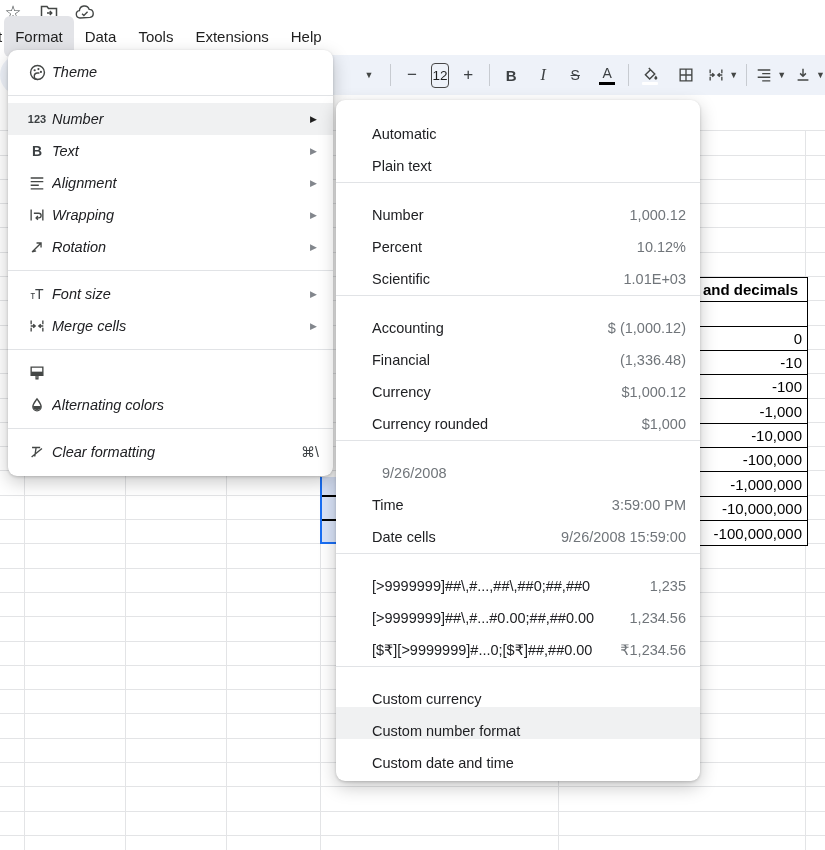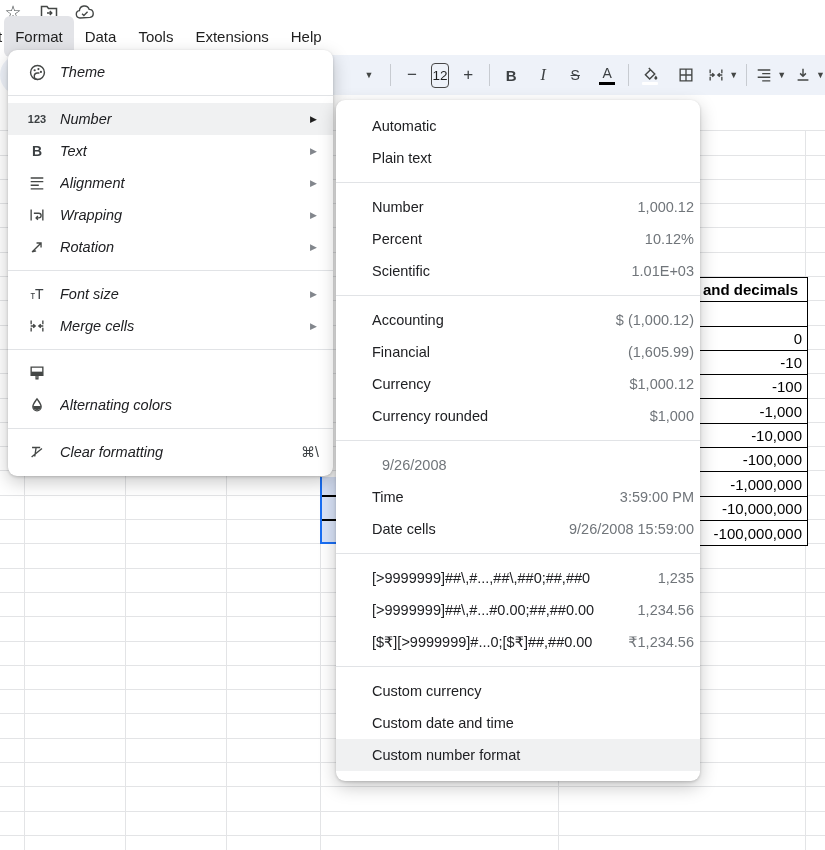--- a/index.html
+++ b/index.html
@@ -56,7 +56,7 @@
   .number-submenu{left:336px;top:100px;width:364px;padding:10px 0;z-index:6;}
   .mi-row{height:32px;display:flex;align-items:center;padding:0 14px 0 18px;cursor:default;}
   .mi-row.hl{background:#f0f1f2;}
-  .mi-row .ic{width:22px;height:22px;display:flex;align-items:center;justify-content:center;margin-right:12px;color:#444746;flex:none;}
+  .mi-row .ic{width:22px;height:22px;display:flex;align-items:center;justify-content:center;margin-right:4px;color:#444746;flex:none;}
   .mi-label{flex:1;white-space:nowrap;overflow:hidden;font-style:italic;}
   .mi-arrow{font-size:9px;color:#82868c;margin-right:2px;}
   .mi-arrow.dark{color:#1f1f1f;}

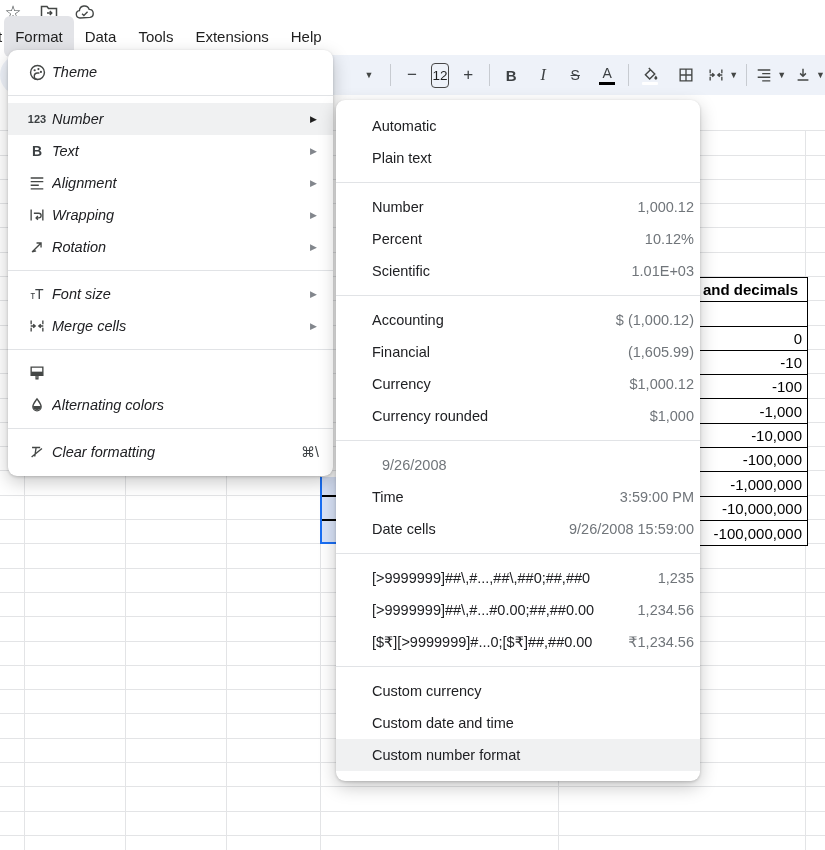--- a/index.html
+++ b/index.html
@@ -62,7 +62,7 @@
   .mi-arrow.dark{color:#1f1f1f;}
   .mi-shortcut{color:#3c4043;font-size:14px;}
   .mi-div{height:1px;background:#e1e3e6;margin:7px 0;}
-  .sm-row{height:32px;display:flex;align-items:center;padding:0 6px 0 36px;cursor:default;}
+  .sm-row{height:32px;display:flex;align-items:flex-end;padding:0 14px 0 36px;cursor:default;}
   .sm-row.hl{background:#f0f1f2;}
   .sm-label{flex:1;white-space:nowrap;}
   .sm-value{margin-left:10px;color:#70757a;font-weight:500;white-space:nowrap;}

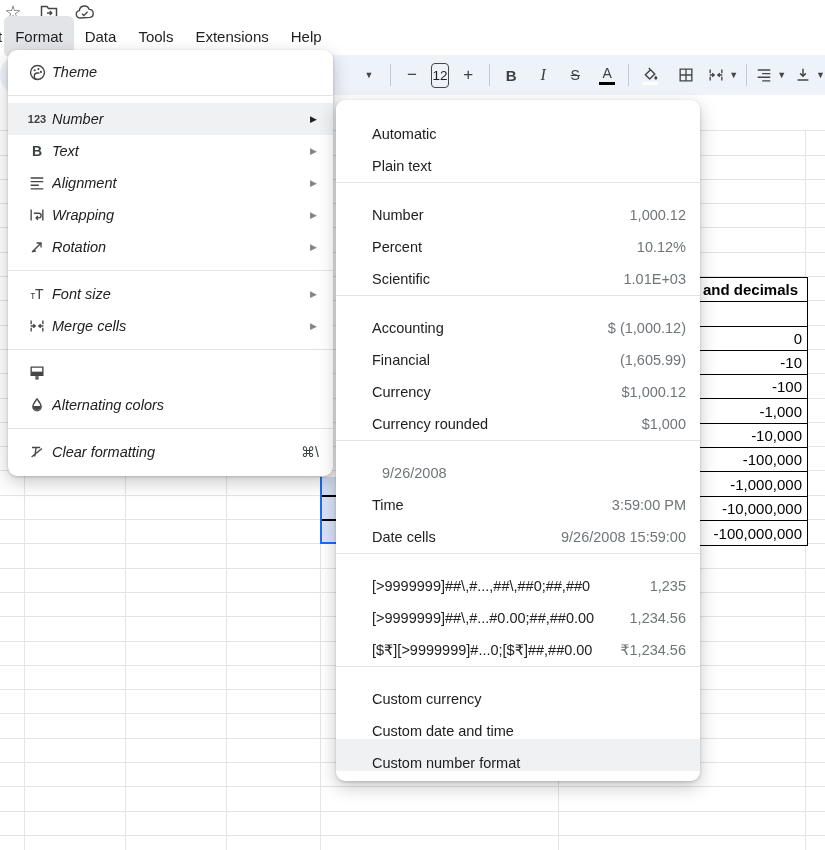--- a/index.html
+++ b/index.html
@@ -334,7 +334,7 @@
     </div>
     <div class="sm-row">
       <span class="sm-label">Financial</span>
-      <span class="sm-value">(1,605.99)</span>
+      <span class="sm-value">(1,336.48)</span>
     </div>
     <div class="sm-row">
       <span class="sm-label">Currency</span>

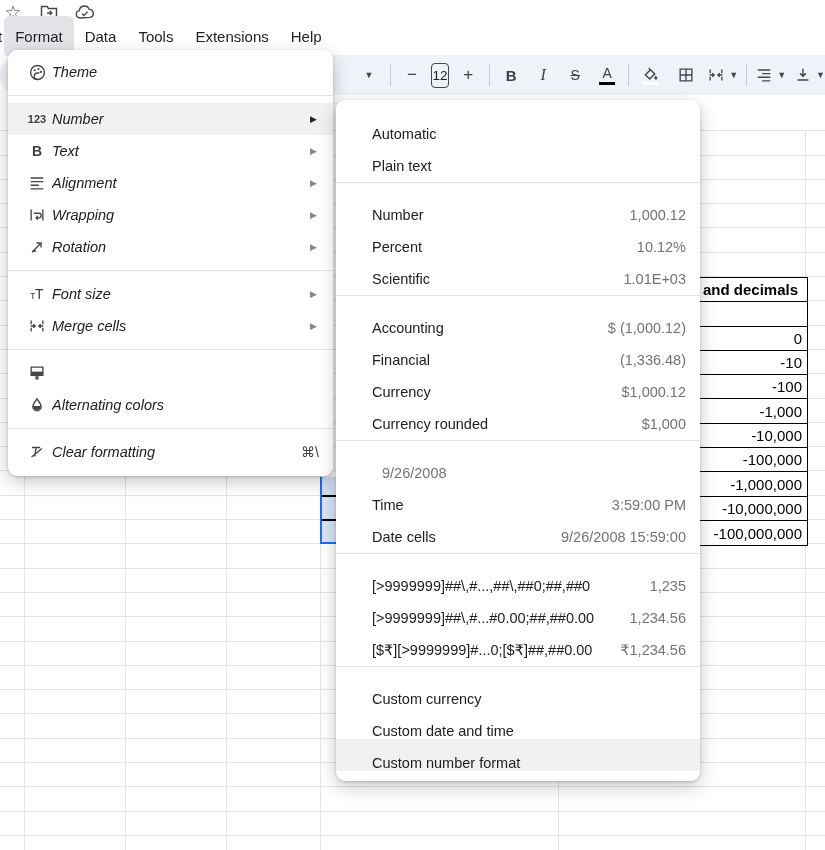--- a/index.html
+++ b/index.html
@@ -373,12 +373,12 @@
     <div class="sm-row">
       <span class="sm-label">Custom currency</span>
     </div>
-    <div class="sm-row">
-      <span class="sm-label">Custom date and time</span>
-    </div>
     <div class="sm-row hl">
       <span class="sm-label">Custom number format</span>
     </div>
+    <div class="sm-row">
+      <span class="sm-label">Custom date and time</span>
+    </div>
   </div>
 
 </body></html>

